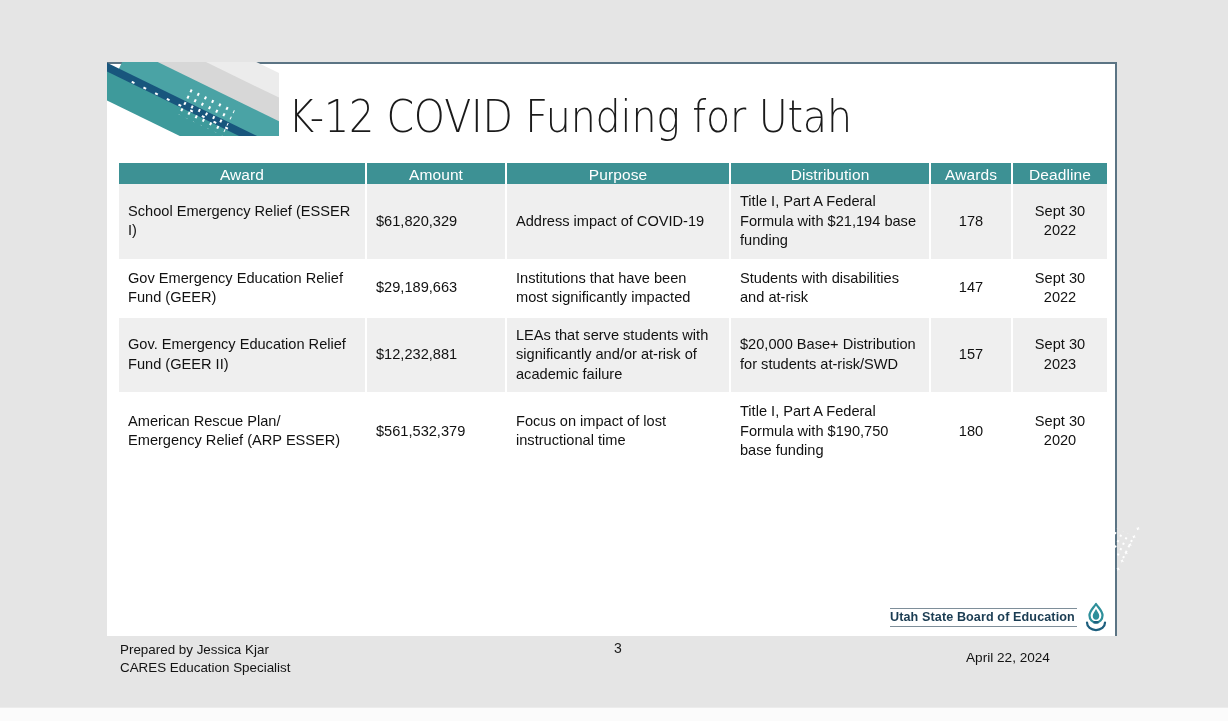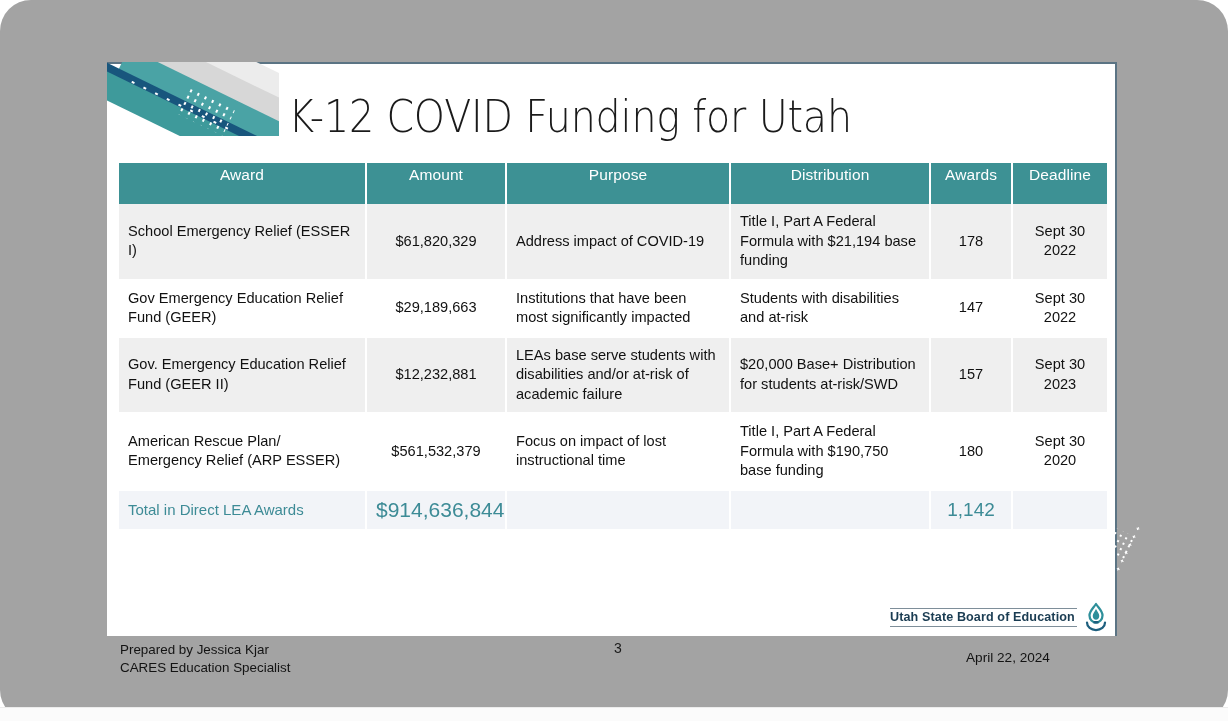--- a/index.html
+++ b/index.html
@@ -9,7 +9,7 @@
     font-family: "Liberation Sans", sans-serif;
     overflow: hidden;
   }
-  #stage { position: relative; width: 1228px; height: 721px; background:#a3a3a3;border-radius:31px; }
+  #stage { position: relative; width: 1228px; height: 721px; background:#e5e5e5; }
 
   
   .page-bottom-strip{

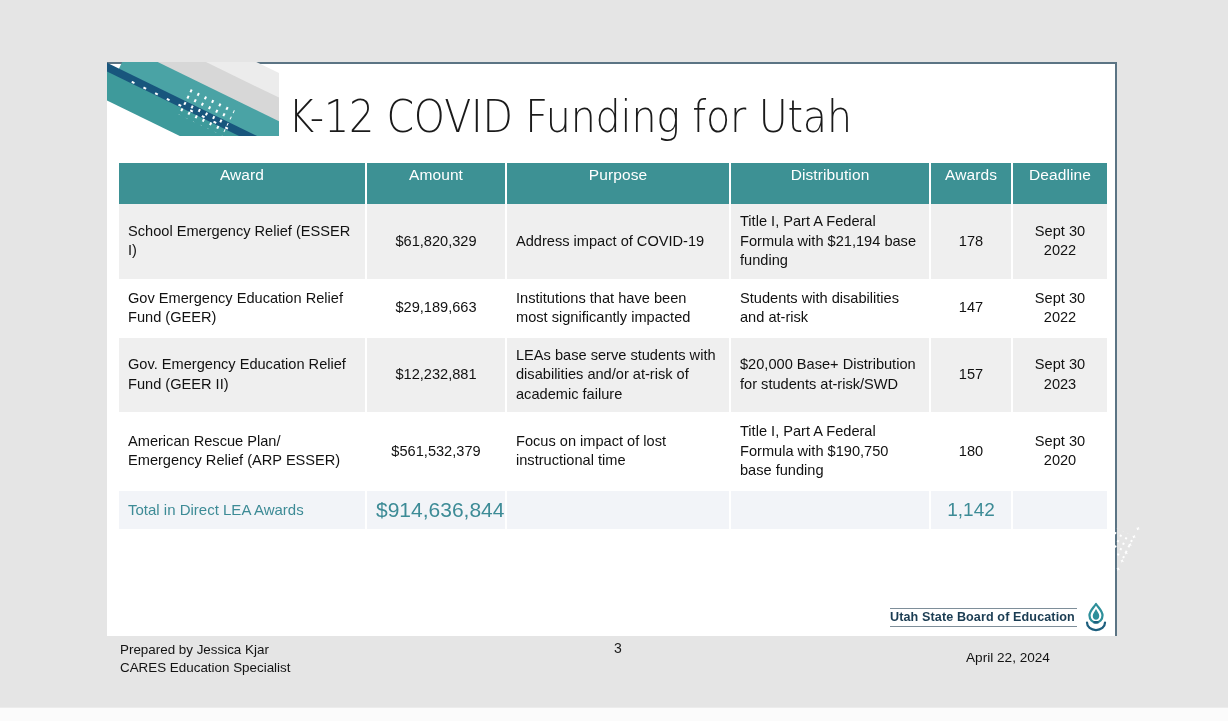--- a/index.html
+++ b/index.html
@@ -127,7 +127,7 @@
     color:#ffffff;
     font-weight:400;
     font-size:15.5px;
-    padding:3px 6px 20px;
+    padding:3px 6px 0;
     text-align:center;
     letter-spacing:0.1px;
     margin-left:27px;

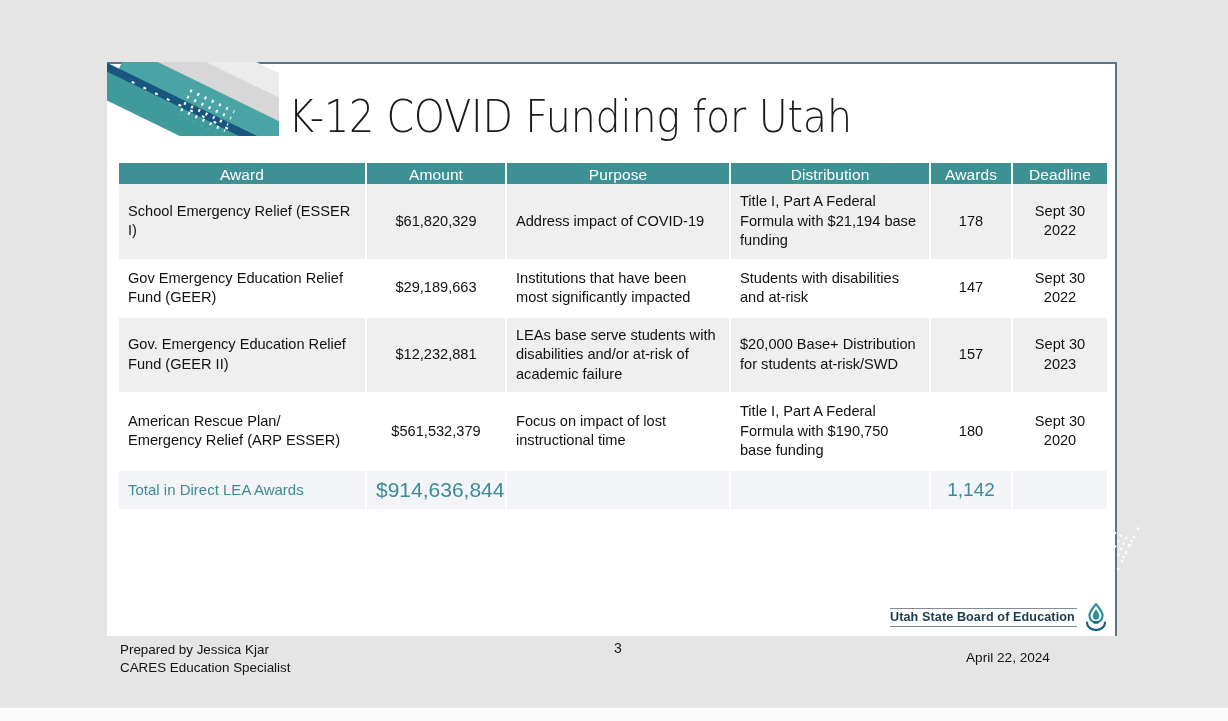--- a/index.html
+++ b/index.html
@@ -141,7 +141,7 @@
   }
   .tbl tbody tr.shade td{ background:#efefef; }
   .tbl tbody tr.plain td{ background:#ffffff; }
-  td.num{ text-align:center; }
+  td.num{ text-align:left; }
   td.ctr{ text-align:center; }
 
   

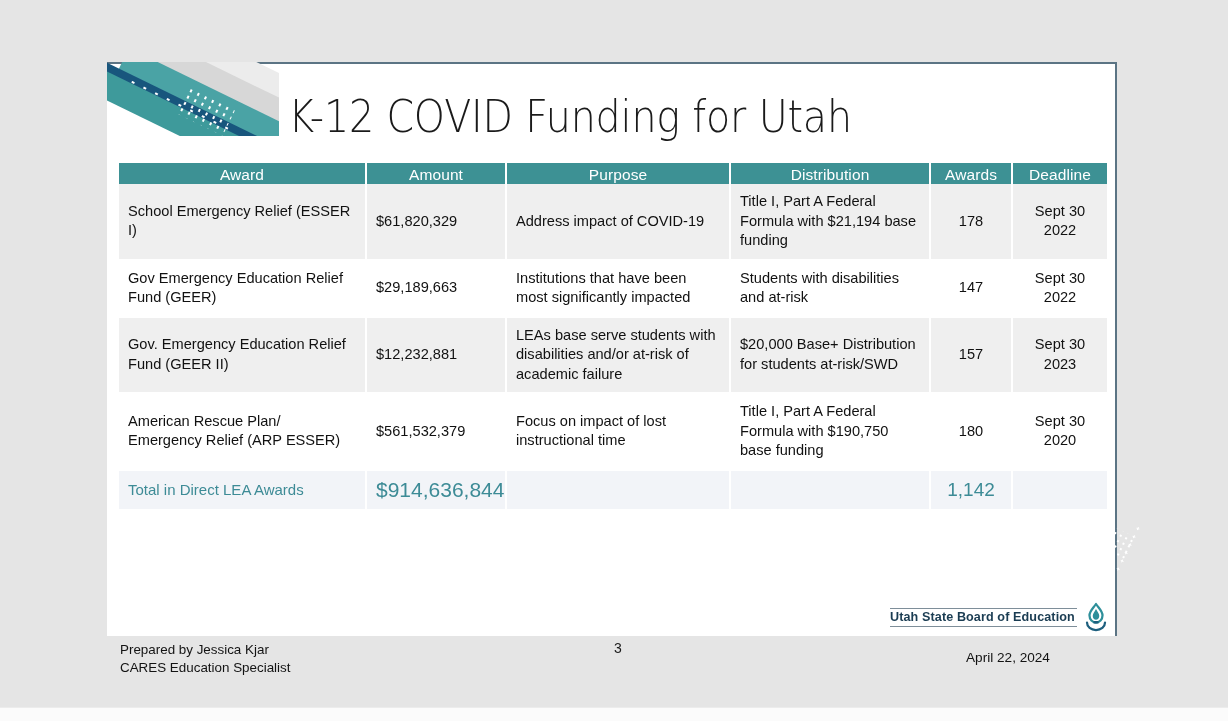--- a/index.html
+++ b/index.html
@@ -251,7 +251,7 @@
       <tr class="shade">
         <td>Gov. Emergency Education Relief Fund (GEER II)</td>
         <td class="num">$12,232,881</td>
-        <td>LEAs base serve students with disabilities and/or at-risk of academic failure</td>
+        <td>LEAs that serve students with significantly and/or at-risk of academic failure</td>
         <td>$20,000 Base+ Distribution for students at-risk/SWD</td>
         <td class="ctr">157</td>
         <td class="ctr">Sept 30 2023</td>

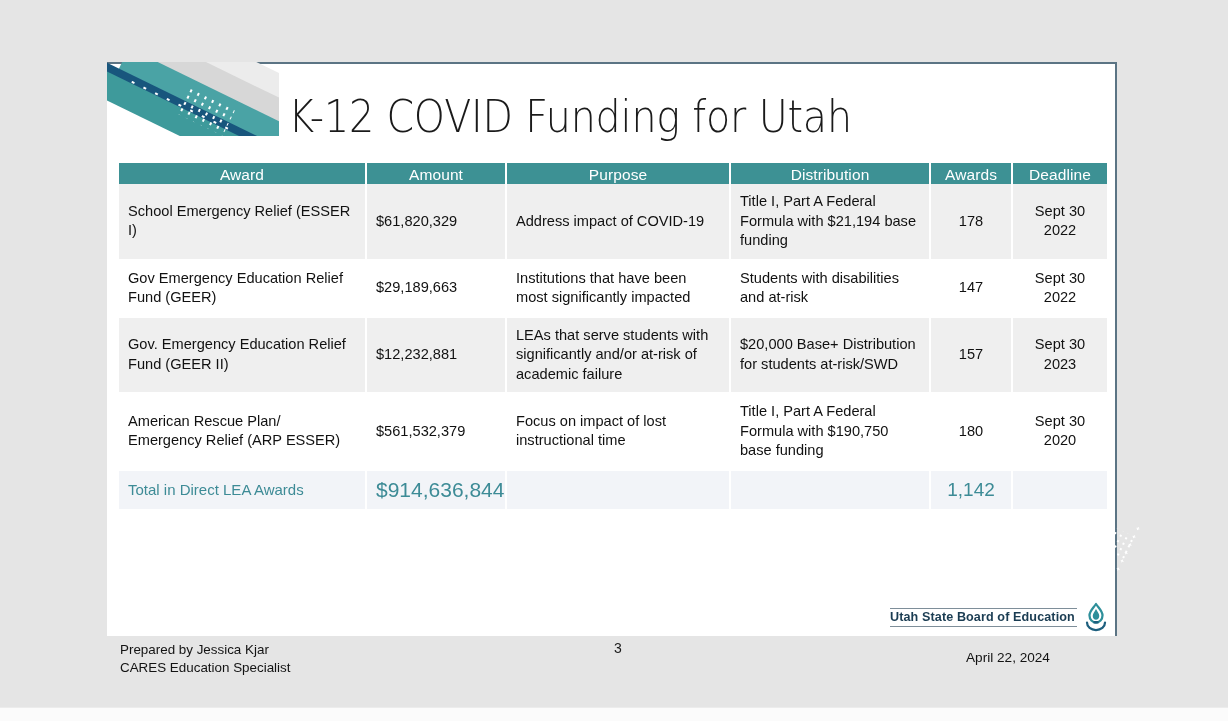--- a/index.html
+++ b/index.html
@@ -266,14 +266,6 @@
         <td class="ctr">Sept 30 2020</td>
       </tr>
 
-      <tr class="total">
-        <td class="t-label">Total in Direct LEA Awards</td>
-        <td class="t-amount">$914,636,844</td>
-        <td></td>
-        <td></td>
-        <td class="t-awards">1,142</td>
-        <td></td>
-      </tr>
 
     </tbody>
   </table>

